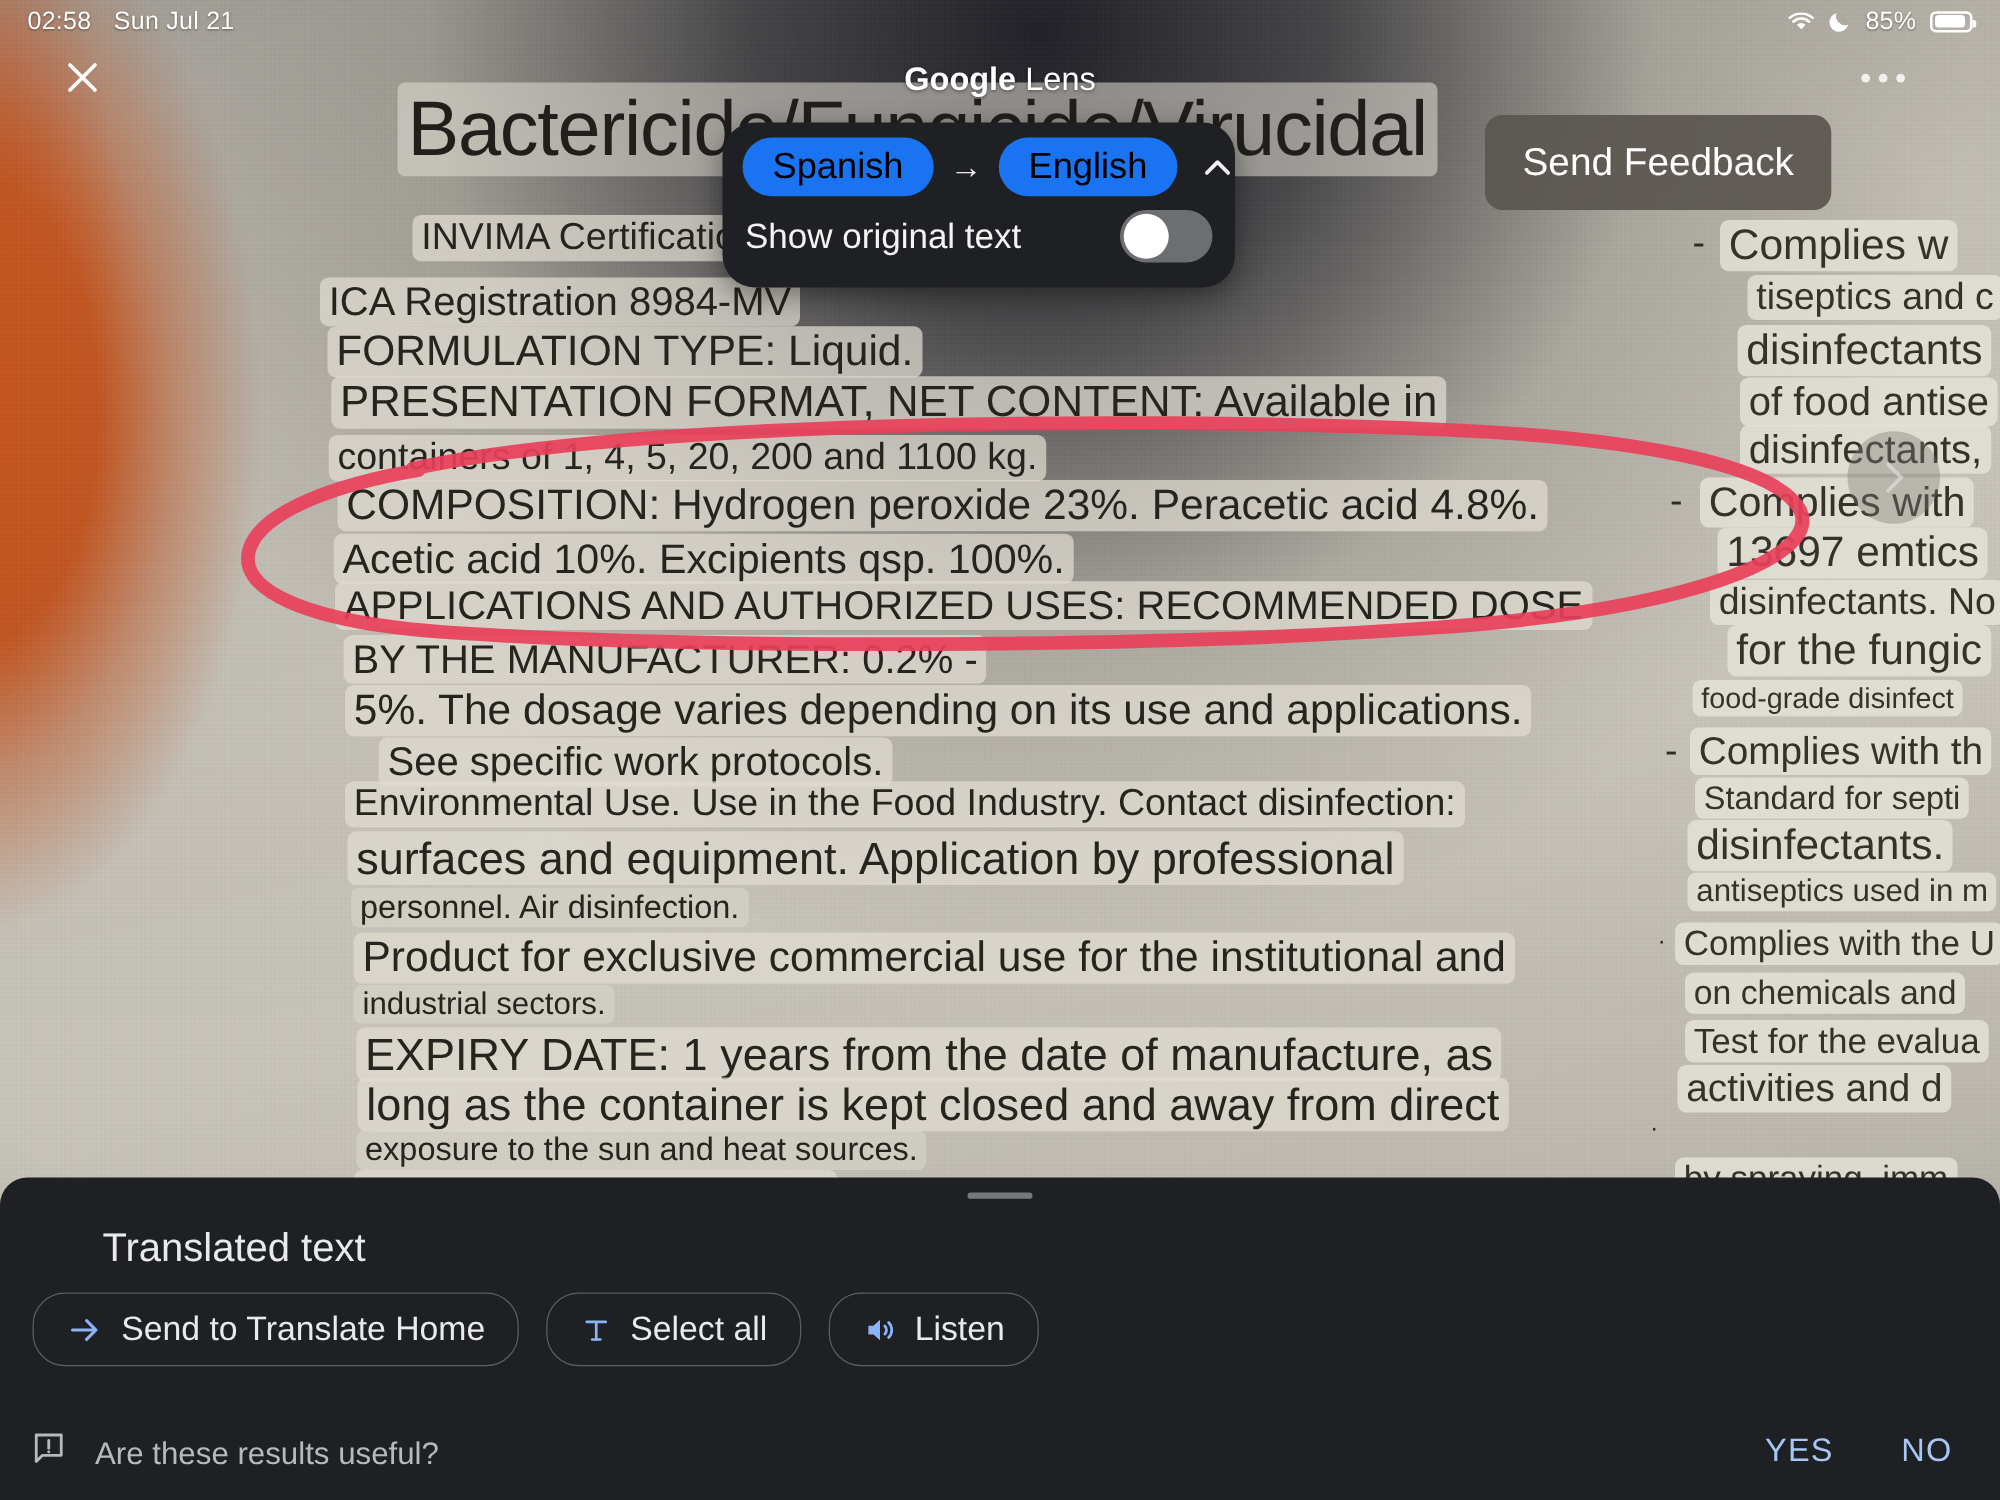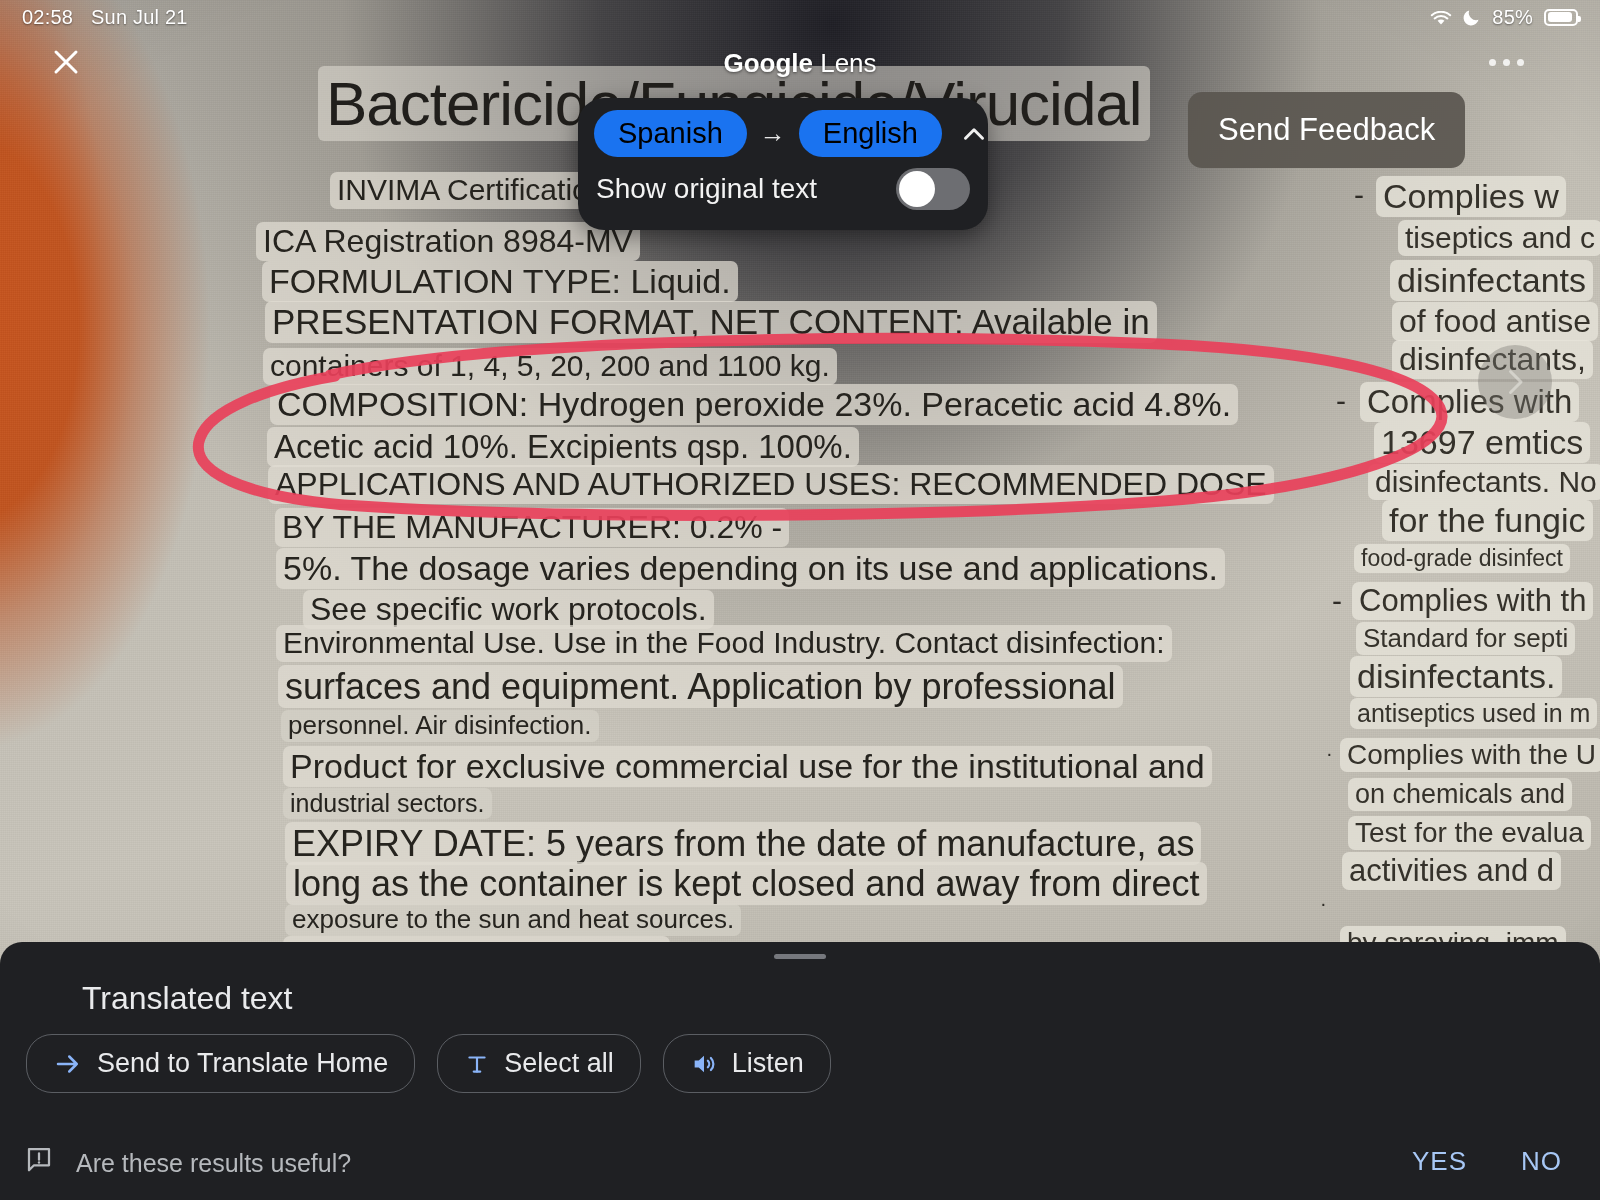--- a/index.html
+++ b/index.html
@@ -290,7 +290,7 @@
     <div class="seg L14 lite">personnel. Air disinfection.</div>
     <div class="seg L15">Product for exclusive commercial use for the institutional and</div>
     <div class="seg L16 lite">industrial sectors.</div>
-    <div class="seg L17">EXPIRY DATE: 5 years from the date of manufacture, as</div>
+    <div class="seg L17">EXPIRY DATE: 1 years from the date of manufacture, as</div>
     <div class="seg L18">long as the container is kept closed and away from direct</div>
     <div class="seg L19 lite">exposure to the sun and heat sources.</div>
     <div class="seg L20">BIODEGRADABLE 100%</div>

